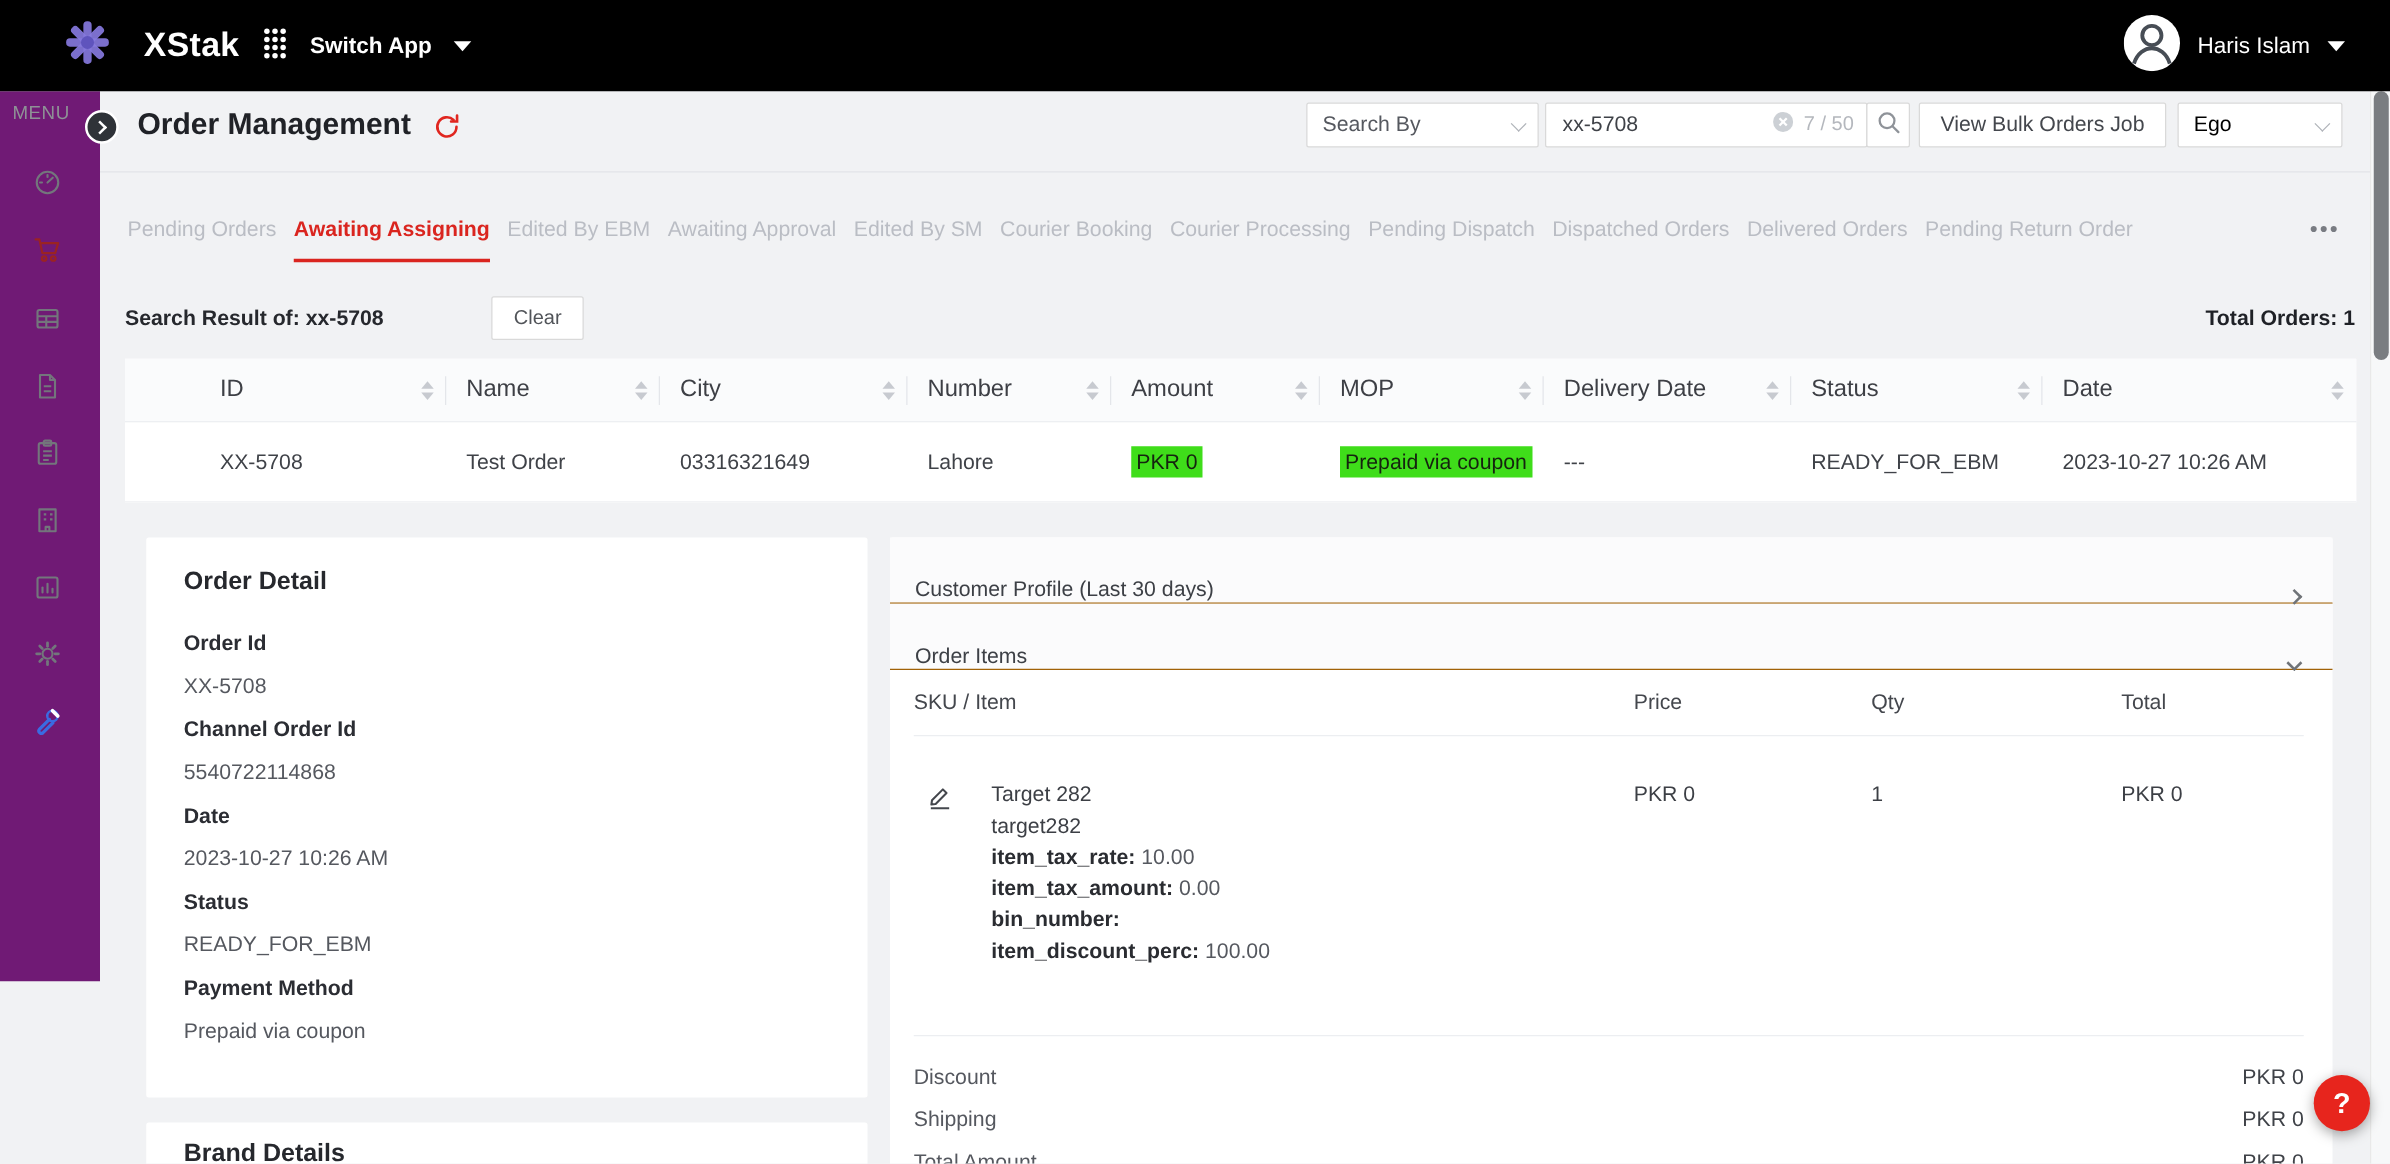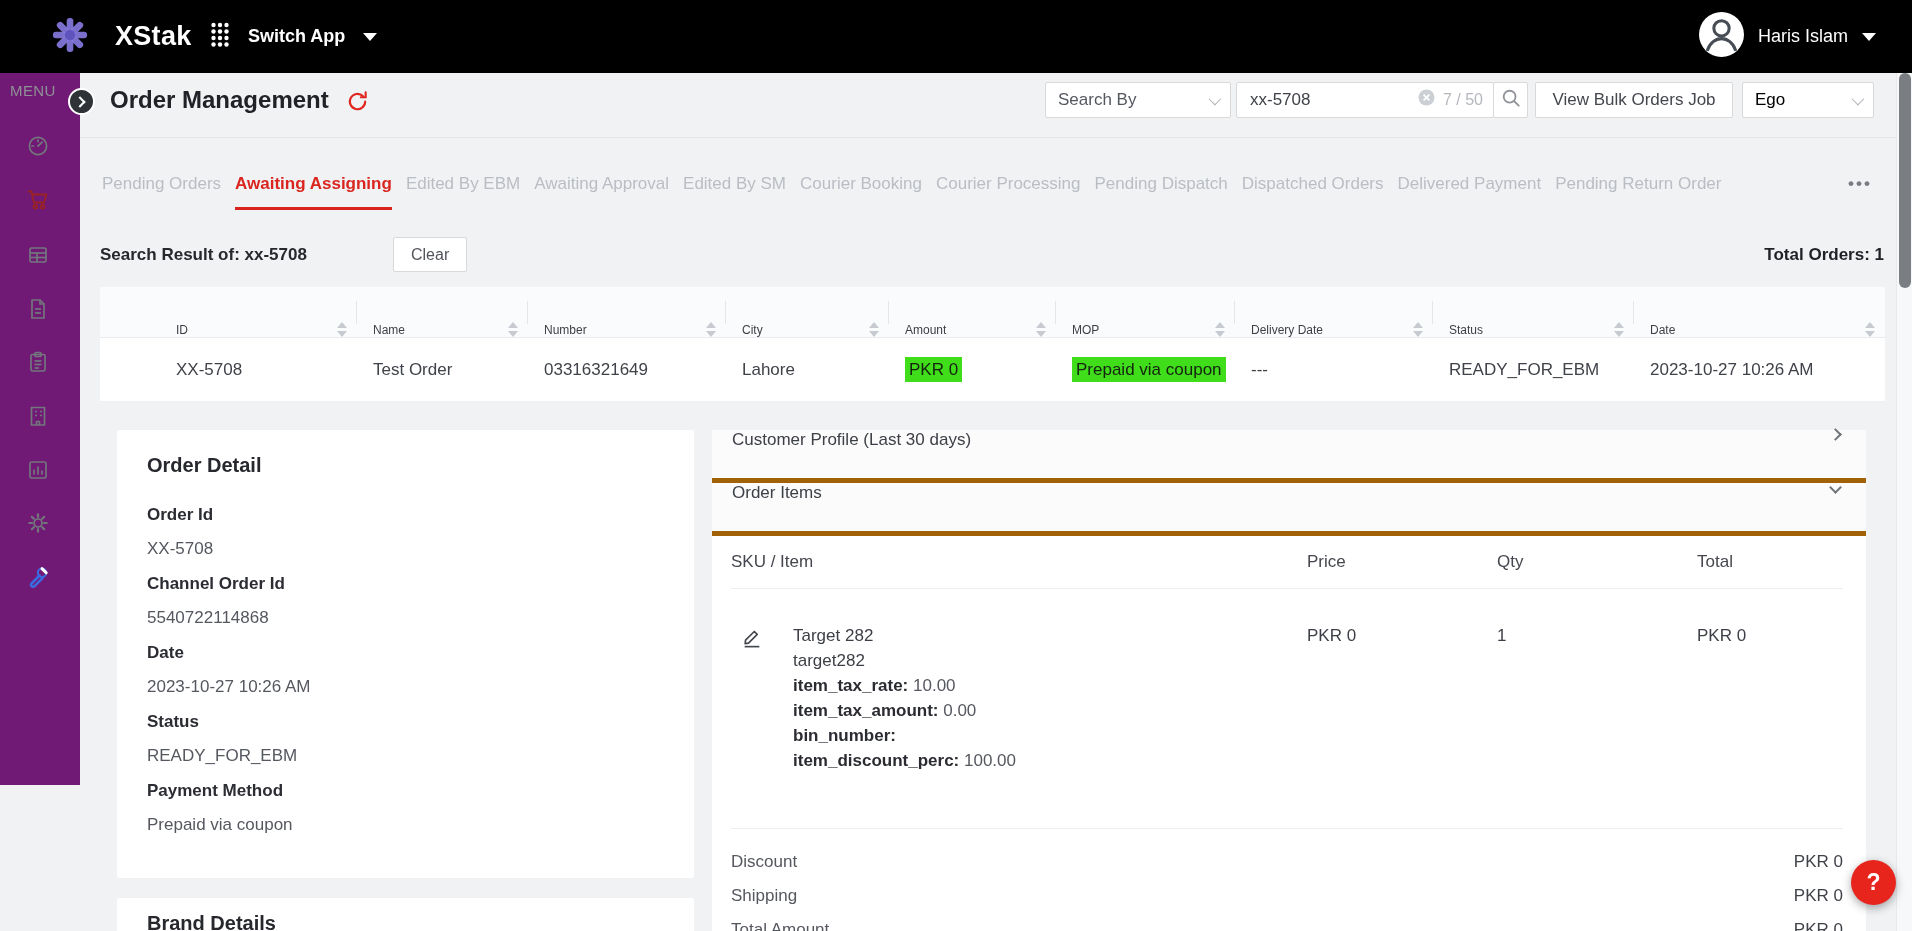--- a/index.html
+++ b/index.html
@@ -296,7 +296,7 @@
       <span class="tab">Courier Processing</span>
       <span class="tab">Pending Dispatch</span>
       <span class="tab">Dispatched Orders</span>
-      <span class="tab">Delivered Payment</span>
+      <span class="tab">Delivered Orders</span>
       <span class="tab">Pending Return Order</span>
 
     </nav>

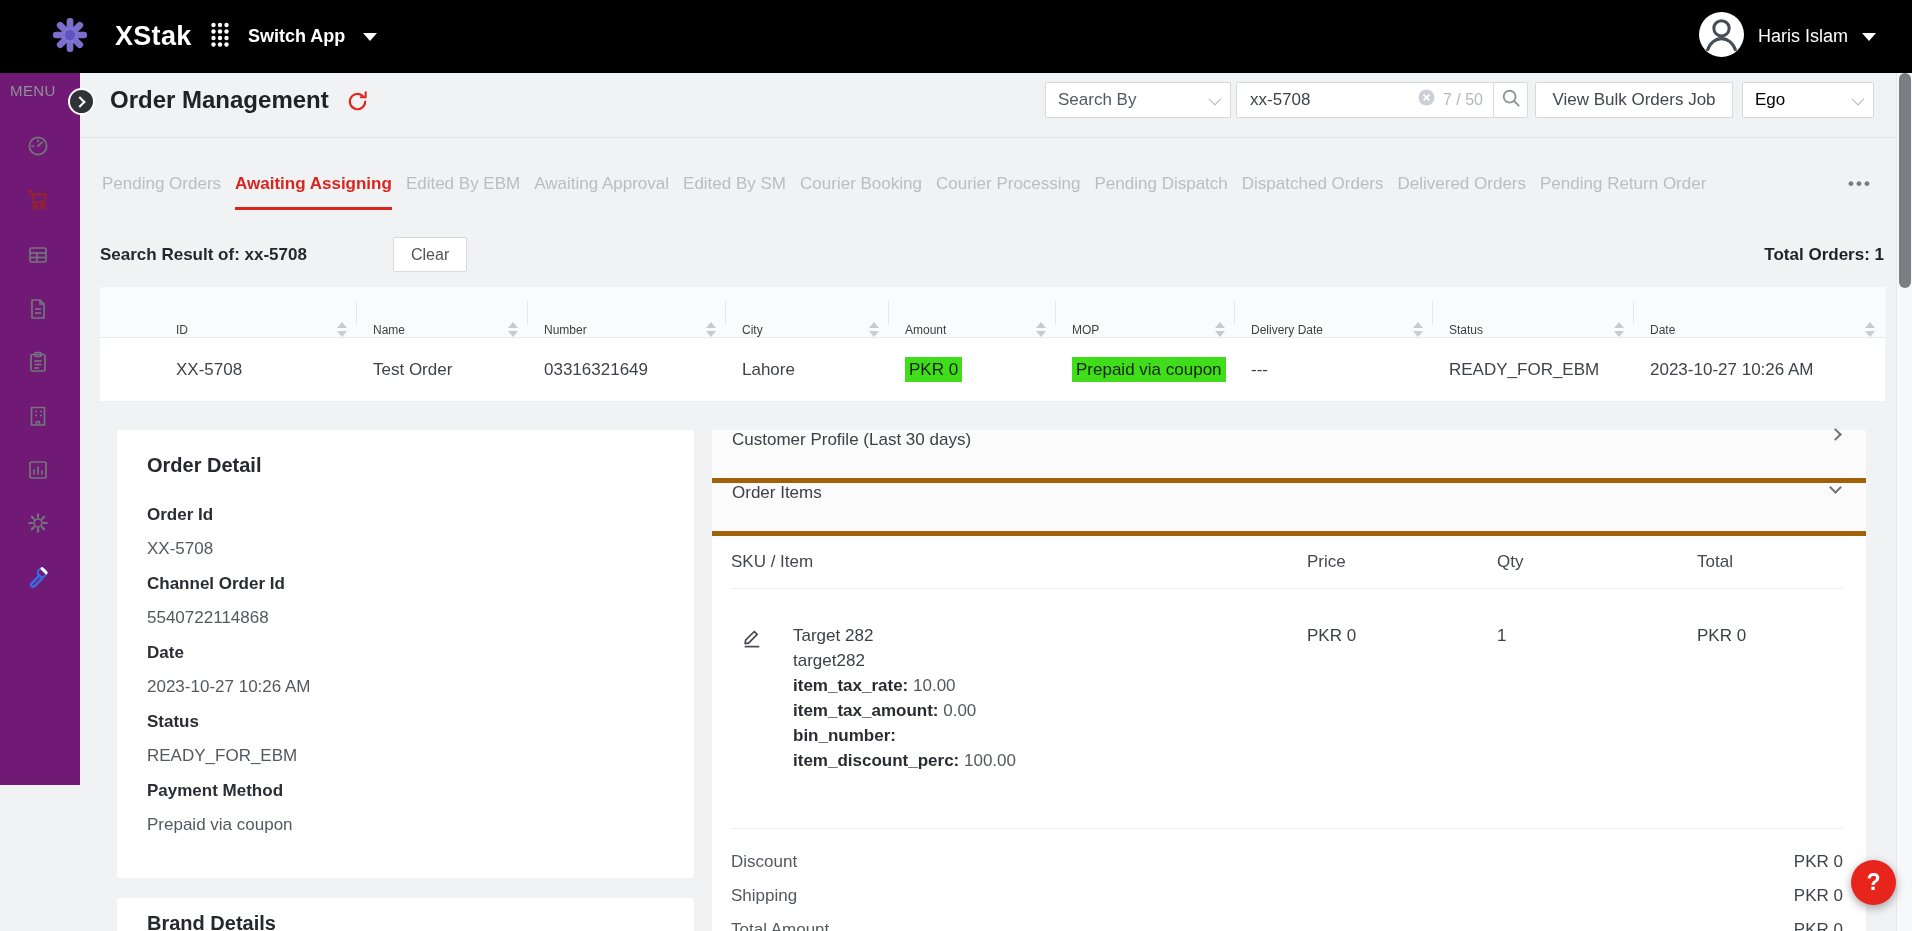--- a/index.html
+++ b/index.html
@@ -58,7 +58,7 @@
   .orders-table { position:absolute; left:20px; top:214px; width:1785px; background:#fff; }
   .tgrid { display:grid; grid-template-columns:60px 197px 171px 198px 163px 167px 179px 198px 201px 251px; }
   .t-head { height:51px; background:#fafbfc; border-bottom:1px solid #e9ebee; }
-  .th { display:flex; align-items:flex-end; justify-content:space-between; padding:0 10px 0 16px; font-size:12px; color:#3d3f45; position:relative; cursor:pointer; }
+  .th { display:flex; align-items:center; justify-content:space-between; padding:0 10px 0 16px; font-size:19px; color:#3d3f45; position:relative; cursor:pointer; }
   .th::after { content:""; position:absolute; right:0; top:14px; height:23px; width:1px; background:#e4e6ea; }
   .th.no-sep::after { display:none; }
   .sorter { display:flex; flex-direction:column; gap:3px; }

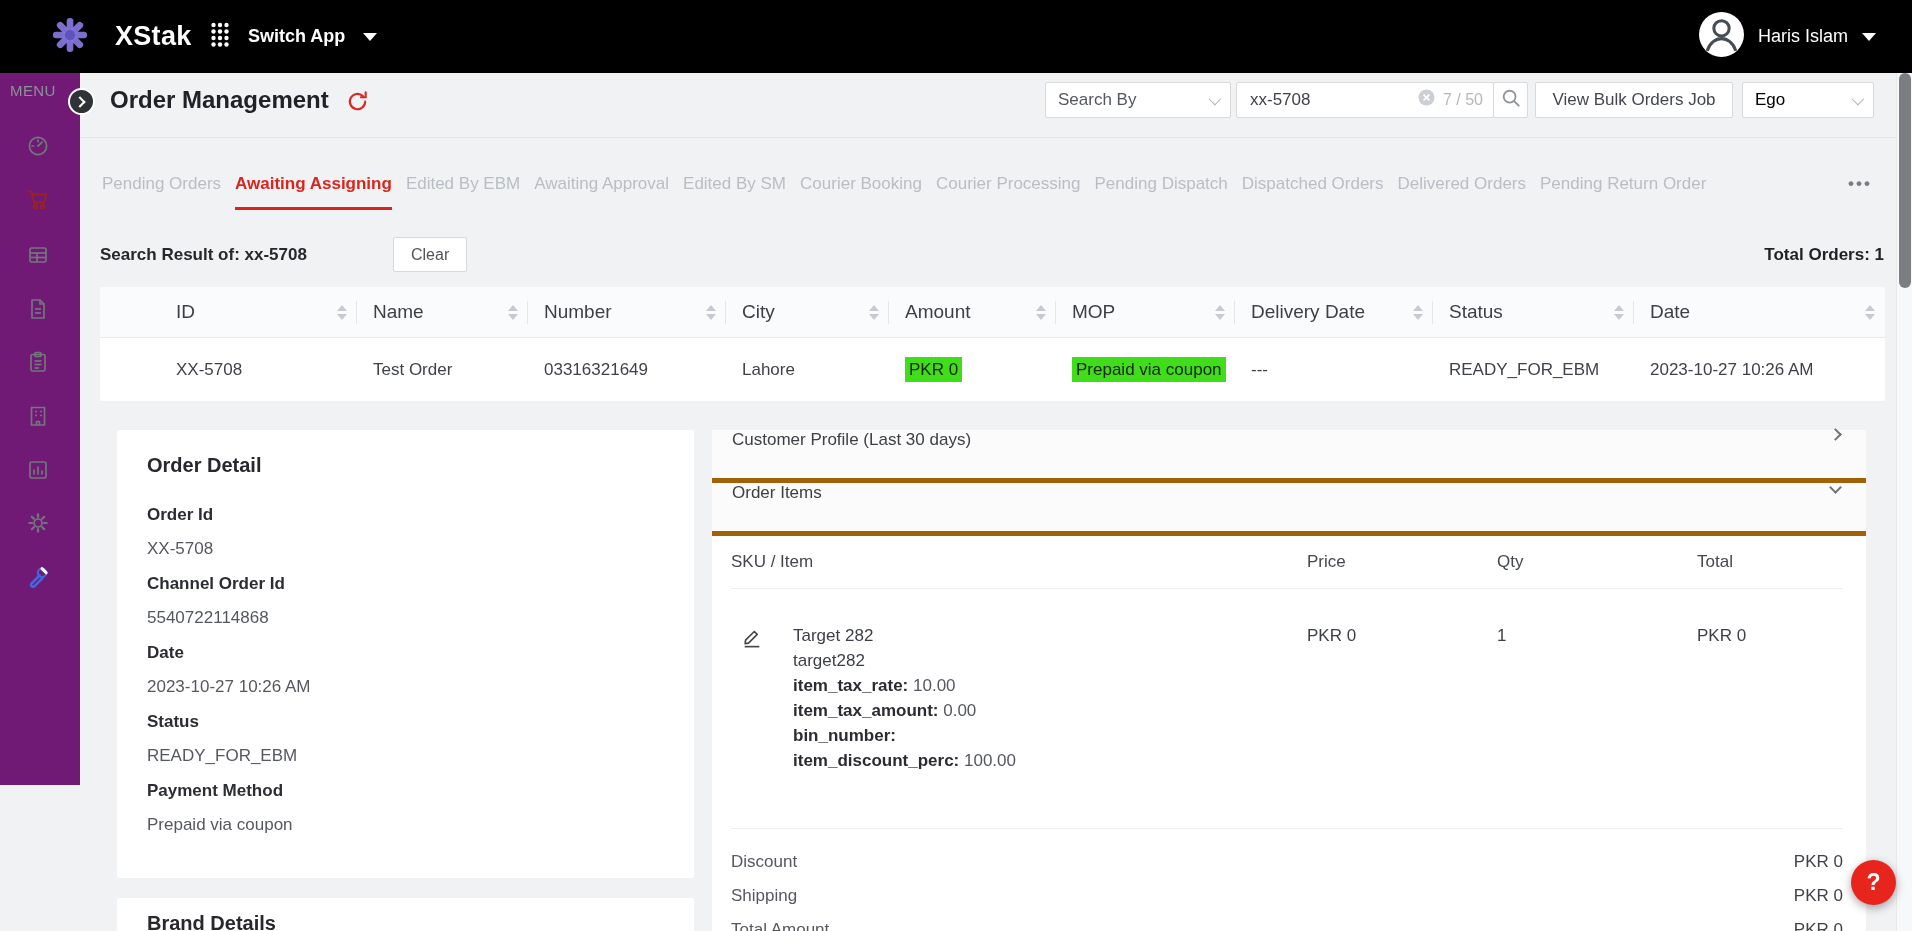--- a/index.html
+++ b/index.html
@@ -325,14 +325,14 @@
             </span>
           </div>
         <div class="th">
+            <span>City</span>
+            <span class="sorter">
+              <i class="caret-up"></i>
+              <i class="caret-dn"></i>
+            </span>
+          </div>
+        <div class="th">
             <span>Number</span>
-            <span class="sorter">
-              <i class="caret-up"></i>
-              <i class="caret-dn"></i>
-            </span>
-          </div>
-        <div class="th">
-            <span>City</span>
             <span class="sorter">
               <i class="caret-up"></i>
               <i class="caret-dn"></i>

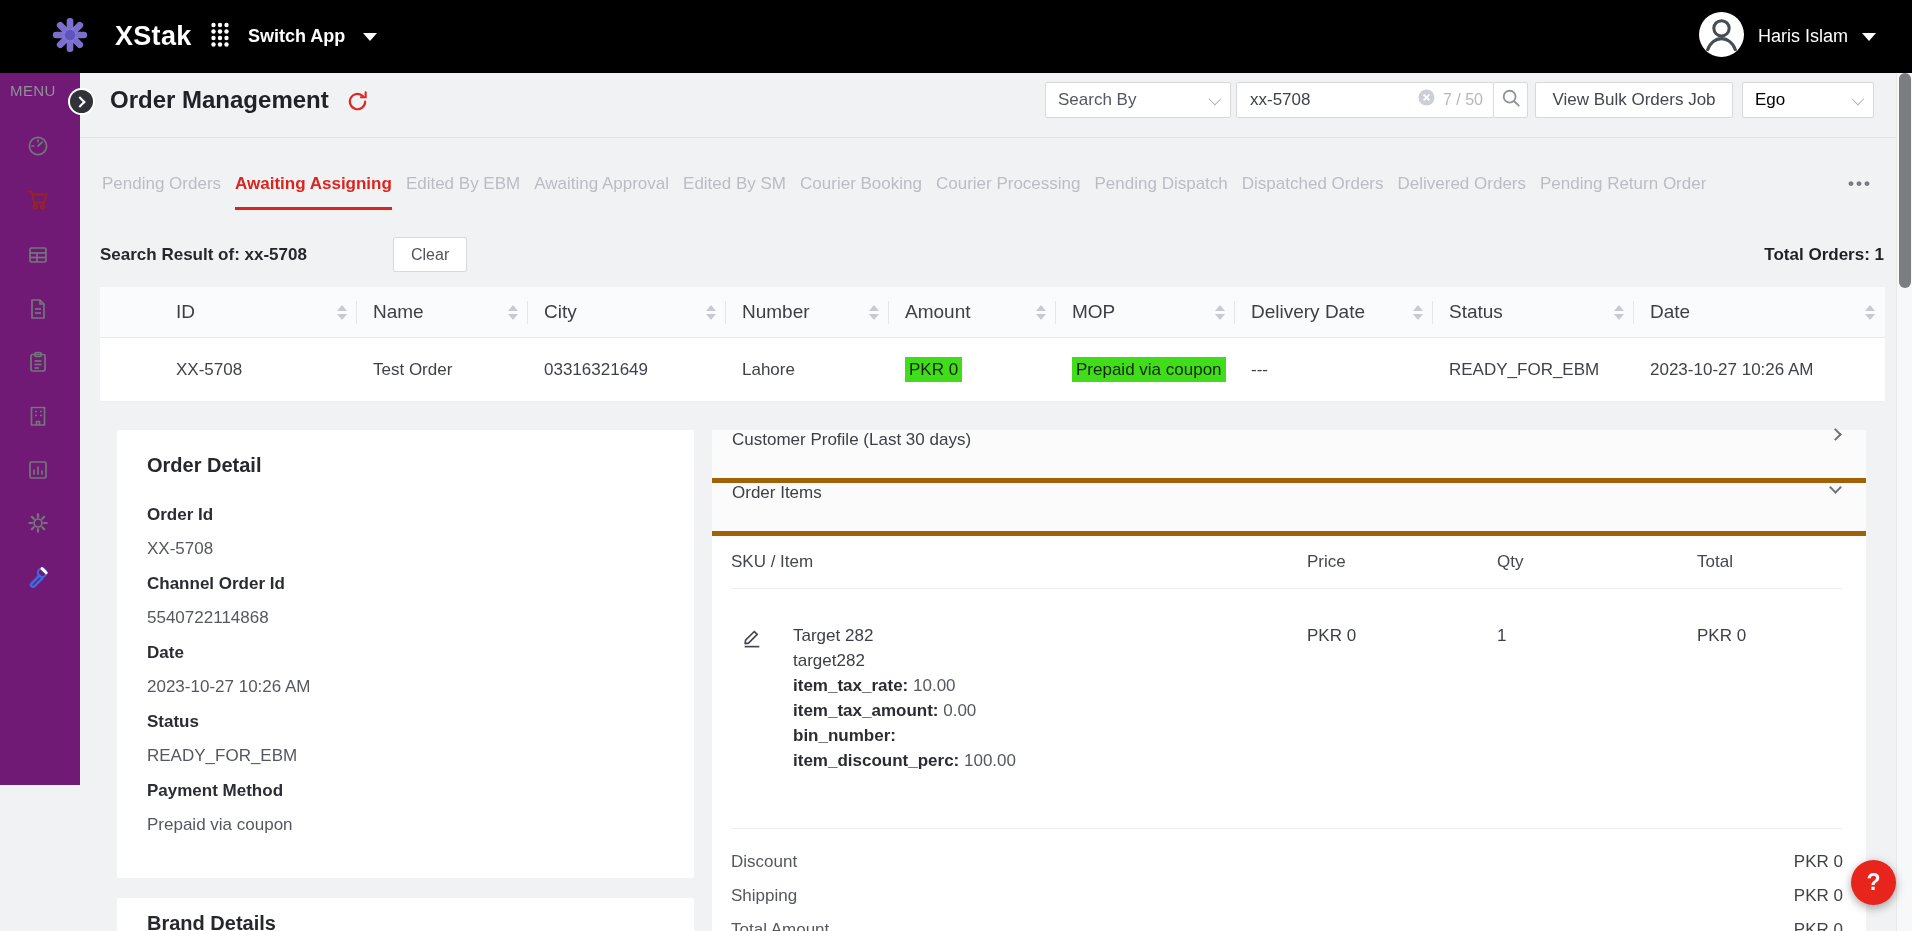--- a/index.html
+++ b/index.html
@@ -79,7 +79,7 @@
 
   
   .right-card { left:632px; top:357px; width:1154px; height:560px; }
-  .acc-row { height:53px; display:flex; align-items:flex-start; justify-content:space-between; padding:0 26px 0 20px; border-bottom:5px solid #a16207; background:#fbfbfc; font-size:17px; color:#3d4046; cursor:pointer; }
+  .acc-row { height:53px; display:flex; align-items:flex-end; justify-content:space-between; padding:0 26px 0 20px; border-bottom:1px solid #a16207; background:#fbfbfc; font-size:17px; color:#3d4046; cursor:pointer; }
   .chev-right { width:9px; height:9px; border-top:2px solid #6f7378; border-right:2px solid #6f7378; transform:rotate(45deg); }
   .chev-down { width:9px; height:9px; border-top:2px solid #6f7378; border-right:2px solid #6f7378; transform:rotate(135deg); }
   .items-wrap { padding:0 23px 0 19px; }

